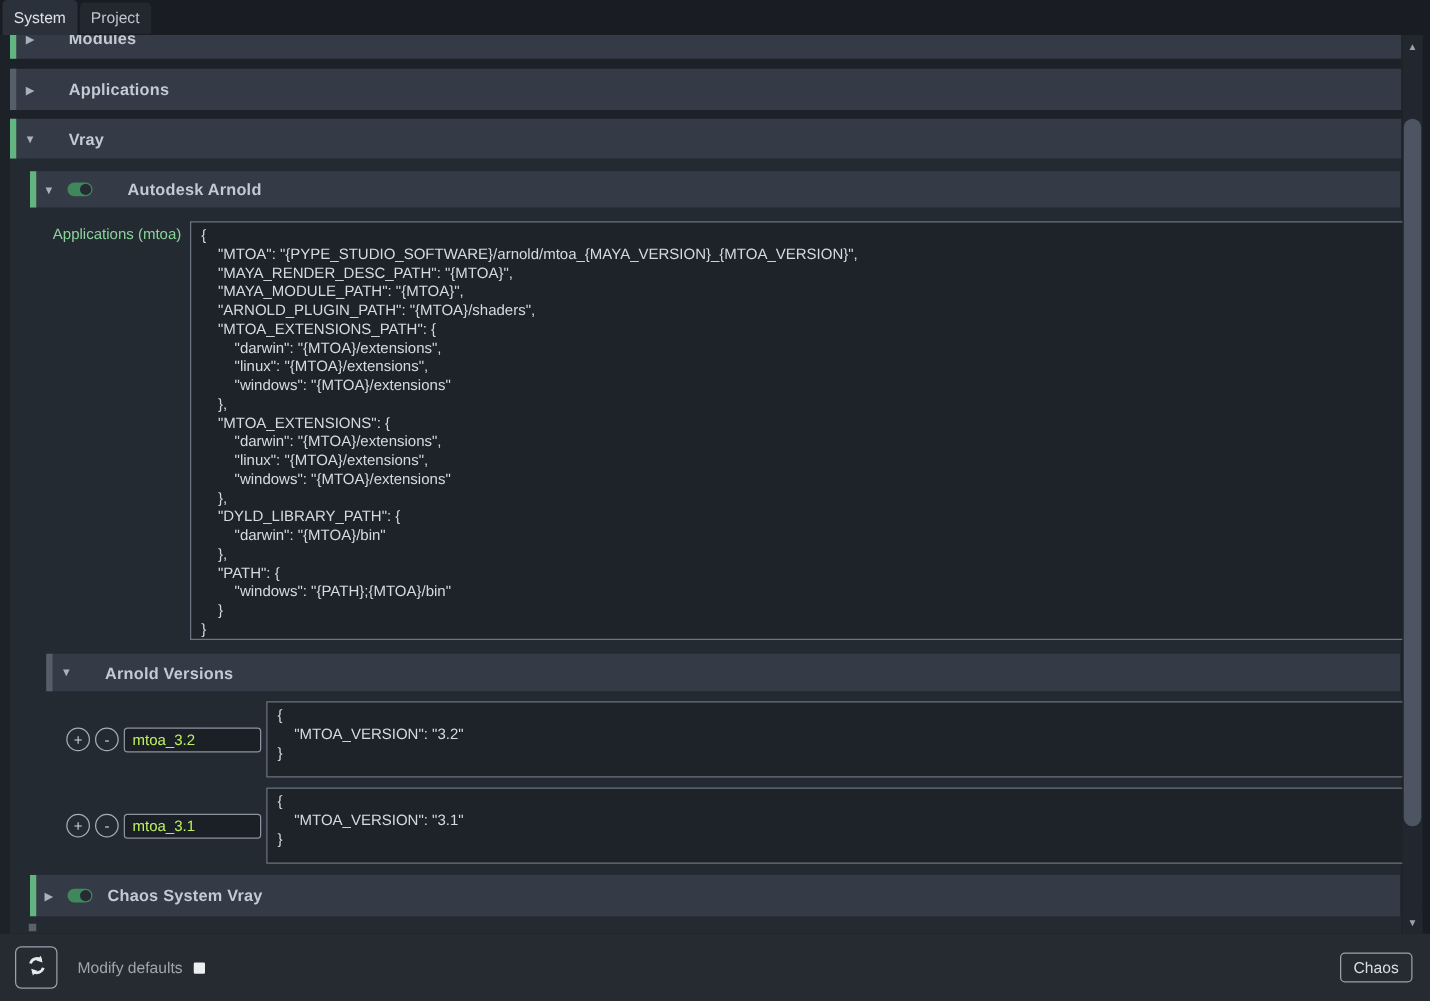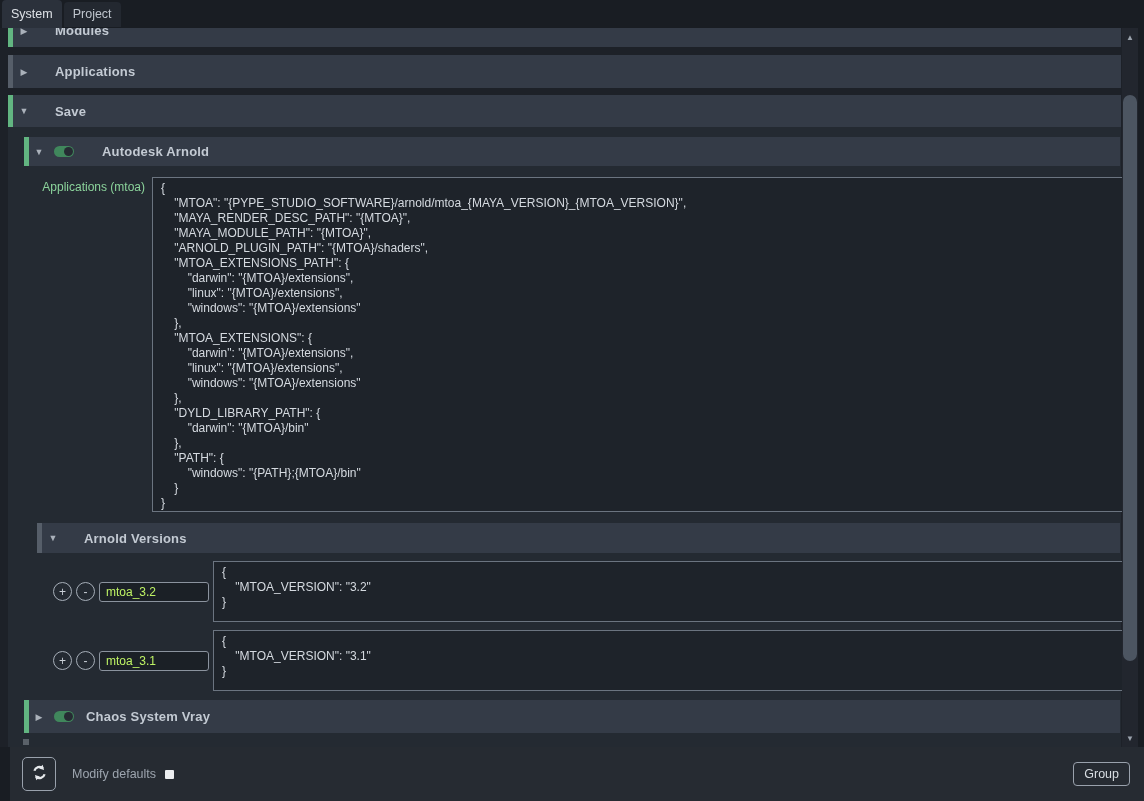--- a/index.html
+++ b/index.html
@@ -97,7 +97,7 @@
 
   <div class="hdr b-green gap7" style="height:32px;">
     <span class="arrow">▼</span>
-    <span class="title">Save</span>
+    <span class="title">Vray</span>
   </div>
 
   <div class="tools-body">

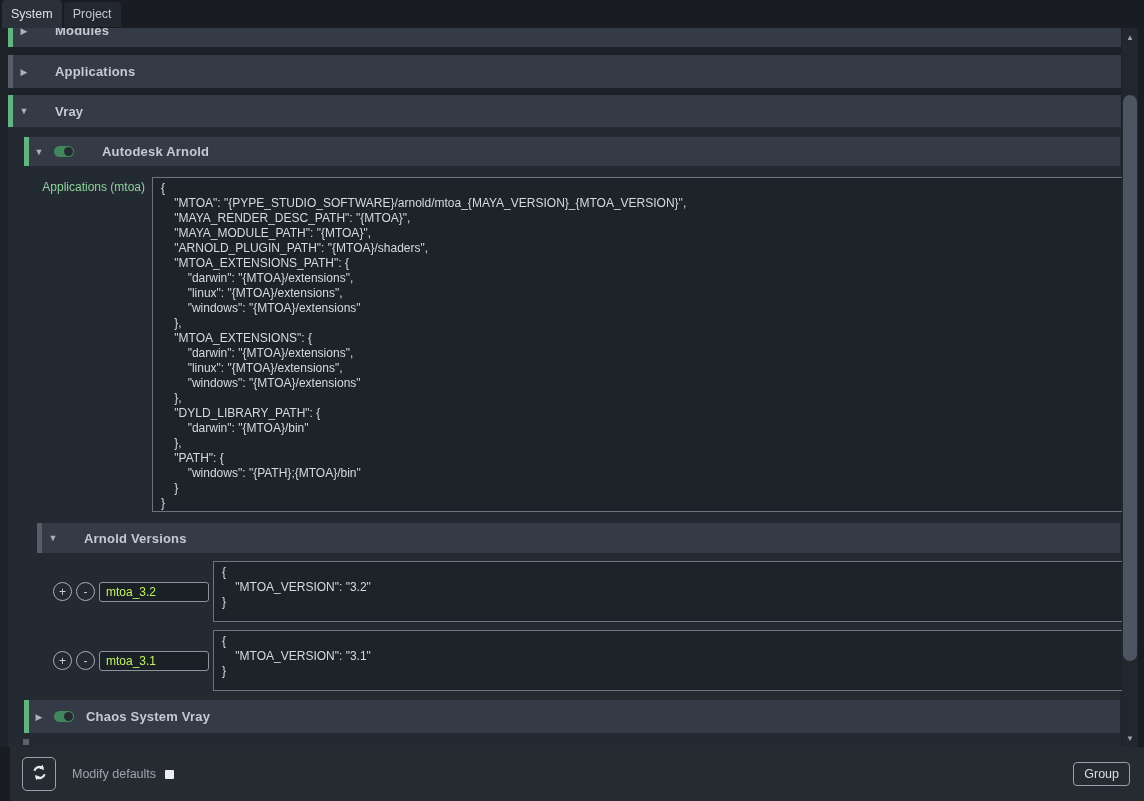--- a/index.html
+++ b/index.html
@@ -56,7 +56,7 @@
   .partial-next { width:6px; height:6px; background:#5a6169; margin-top:6px; margin-left:15px; }
 
   
-  .footer { position:absolute; left:0; right:0; bottom:0; height:54px; background:#262b32; display:flex; align-items:center; padding:0 14px 0 12px;margin-left:10px; }
+  .footer { position:absolute; left:0; right:0; bottom:0; height:54px; background:#262b32; display:flex; align-items:center; padding:0 14px 0 12px; }
   .refresh-btn { width:34px; height:34px; border:1px solid #99a1ac; border-radius:5px; background:transparent;
                  display:flex; align-items:center; justify-content:center; cursor:default; }
   .modify-label { margin-left:16px; font-size:12.5px; color:#9da5af; }

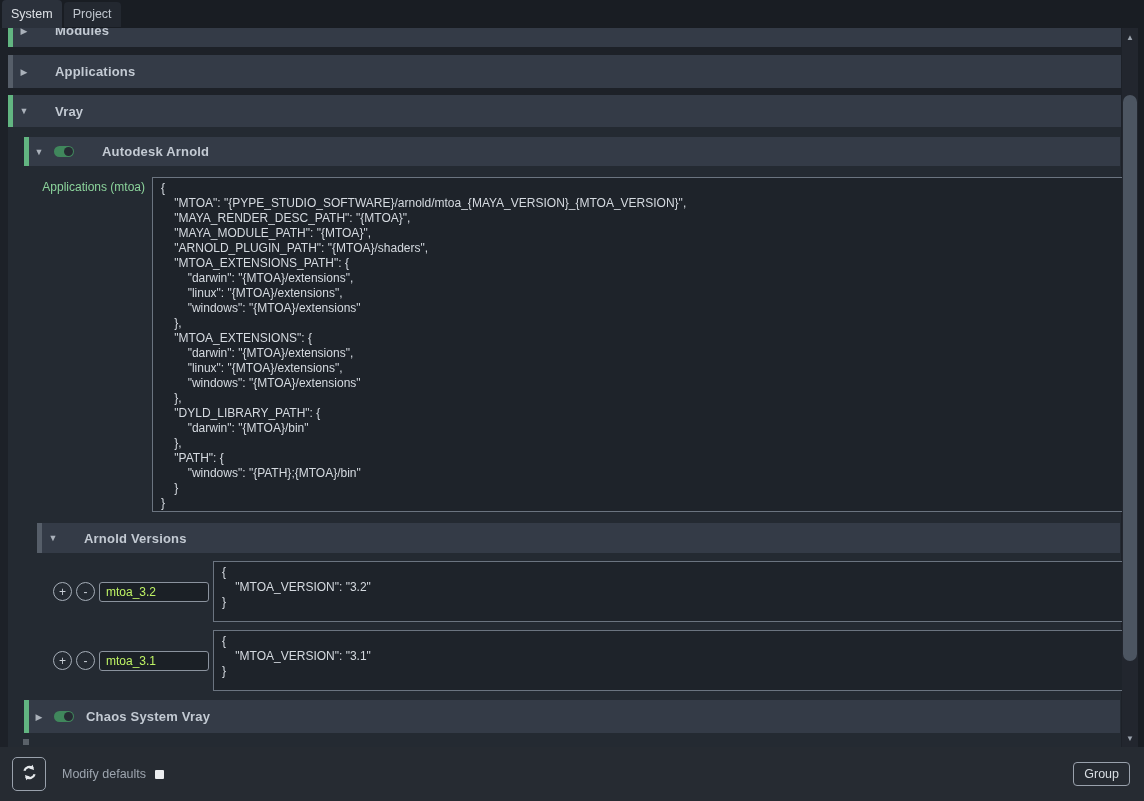--- a/index.html
+++ b/index.html
@@ -195,7 +195,7 @@
   </button>
   <span class="modify-label">Modify defaults</span>
   <span class="checkbox"></span>
-  <button class="save-btn">Group</button>
+  <button class="save-btn">Chaos</button>
 </div>
 
 </body></html>

